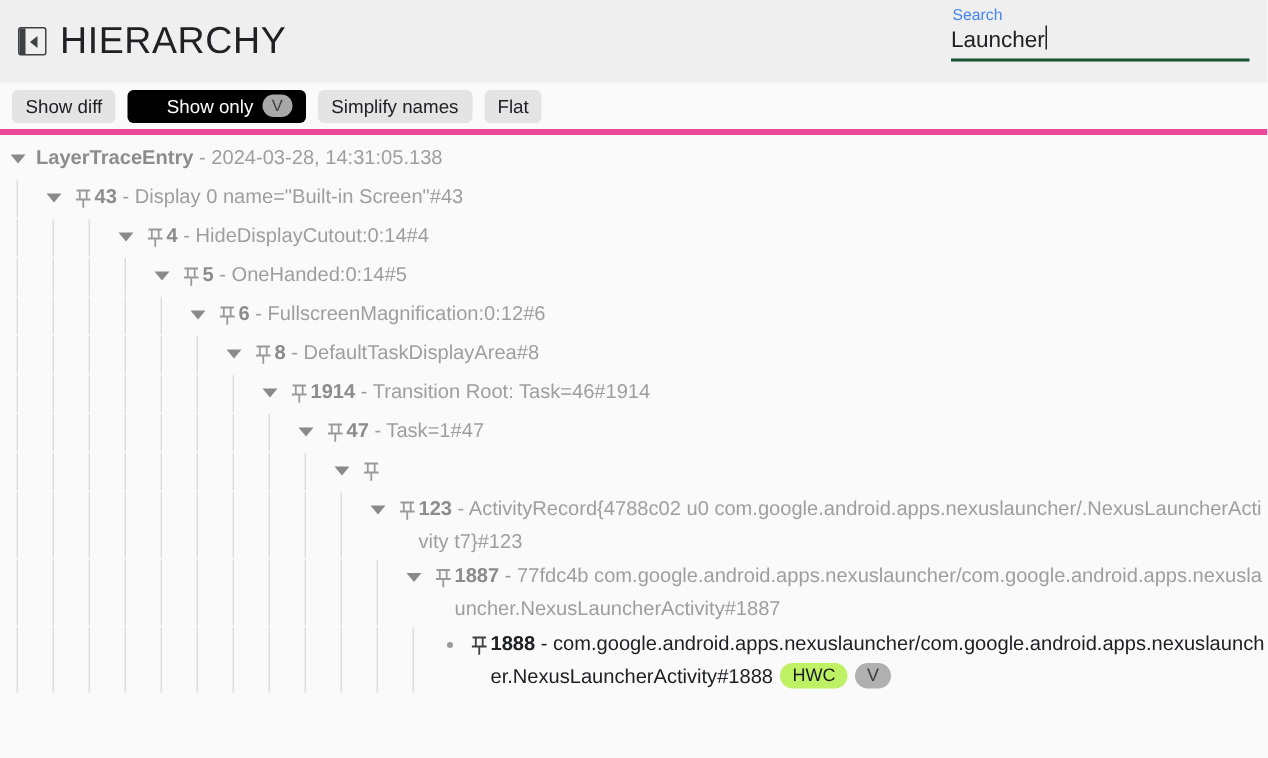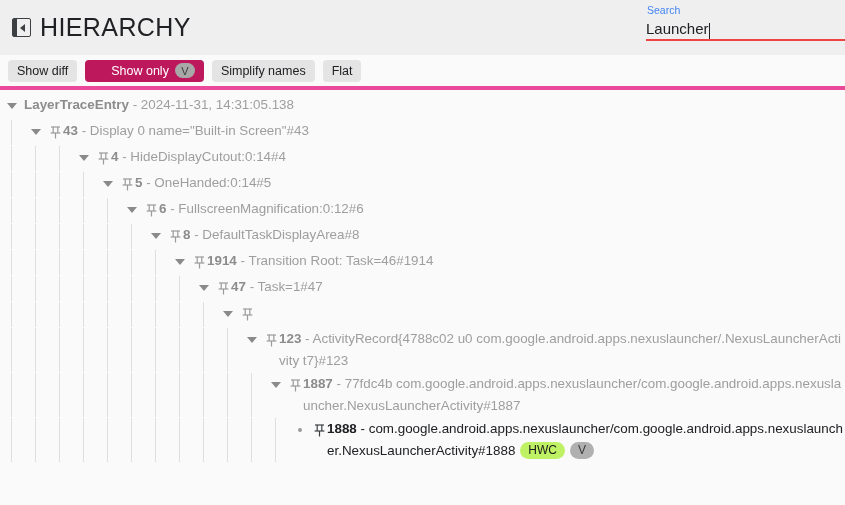--- a/index.html
+++ b/index.html
@@ -49,7 +49,7 @@
 
   .search-field {
     position: absolute;
-    right: 0px;
+    right: 12px;
     top: 4px;
     width: 199px;
   }

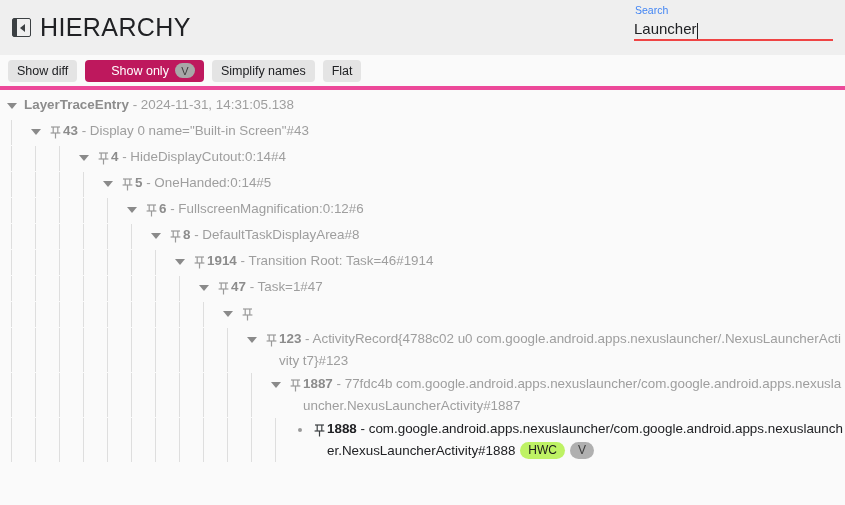--- a/index.html
+++ b/index.html
@@ -61,9 +61,9 @@
   }
   .search-value-wrap {
     display: flex;
-    align-items: flex-end;
+    align-items: flex-start;
     height: 24px;
-    border-bottom: 2px solid #ef4444;
+    border-bottom: 2px solid #14532d;
   }
   .search-value {
     font-size: 15px;

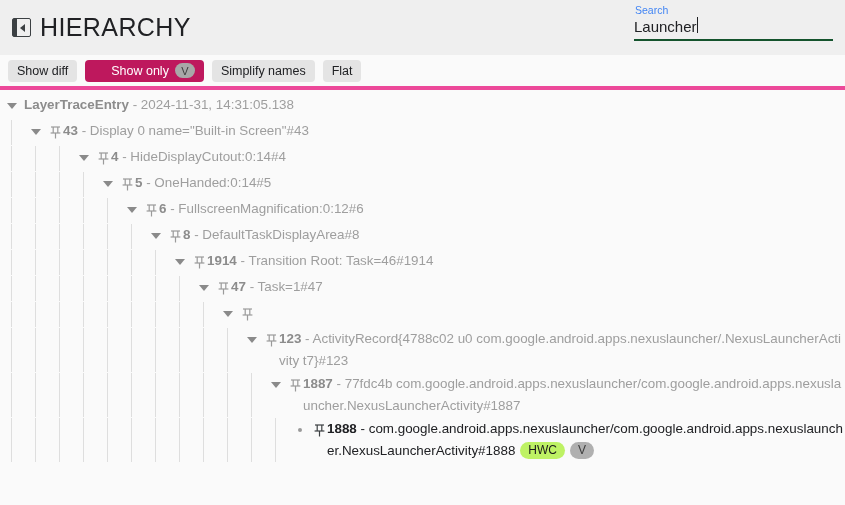--- a/index.html
+++ b/index.html
@@ -103,7 +103,7 @@
     white-space: nowrap;
   }
   .tb-btn.active {
-    background: #be185d;
+    background: #000000;
     color: #ffffff;
     padding-left: 26px;
   }

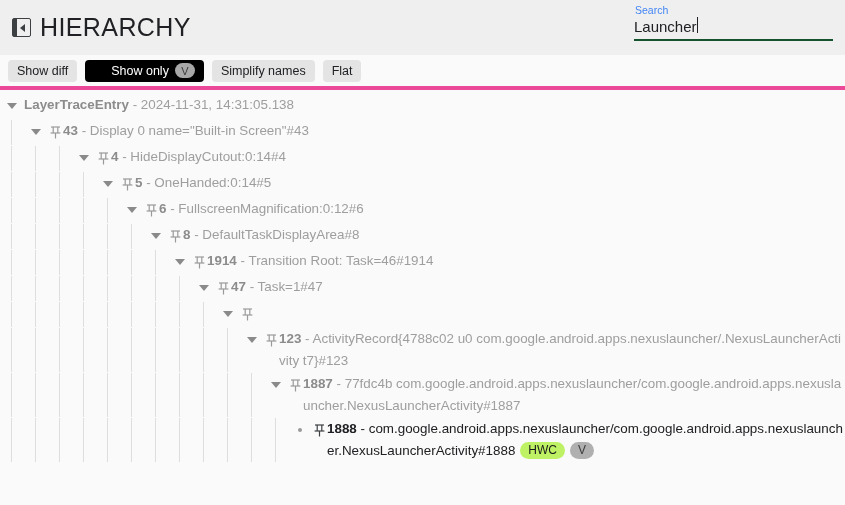--- a/index.html
+++ b/index.html
@@ -257,7 +257,7 @@
       <div class="toggle">
         <div class="chev"></div>
       </div>
-      <div class="label"><span class="id">LayerTraceEntry</span><span> - 2024-11-31, 14:31:05.138</span></div>
+      <div class="label"><span class="id">LayerTraceEntry</span><span> - 2024-03-28, 14:31:05.138</span></div>
     </div>
     <div class="row">
       <div class="guides">

